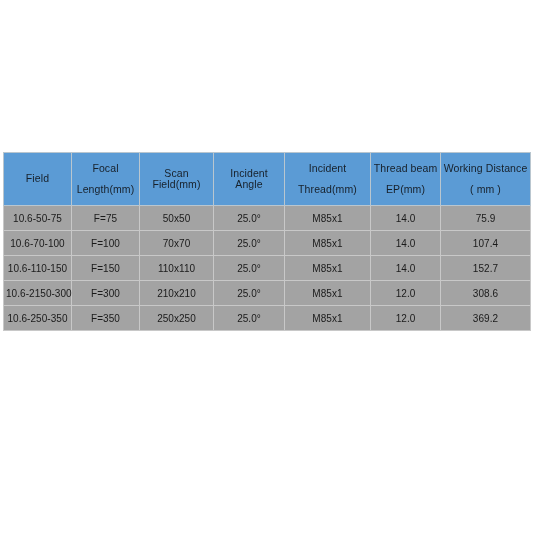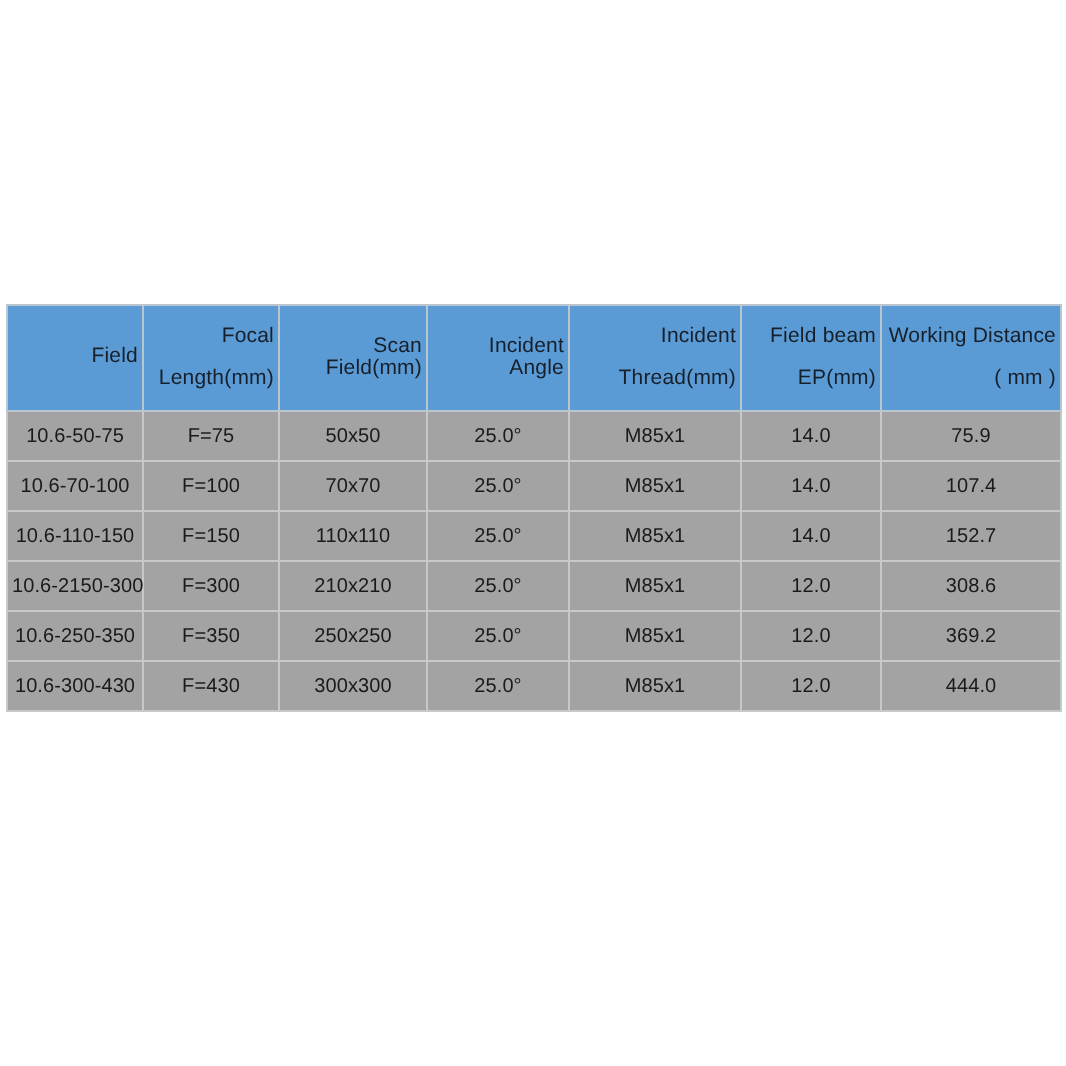--- a/index.html
+++ b/index.html
@@ -46,7 +46,7 @@
     font-weight: 400;
     height: 52px;
     padding: 0 2px;
-    text-align: right;
+    text-align: center;
     vertical-align: middle;
     border: 1px solid #b9c6cf;
     line-height: 1.05;

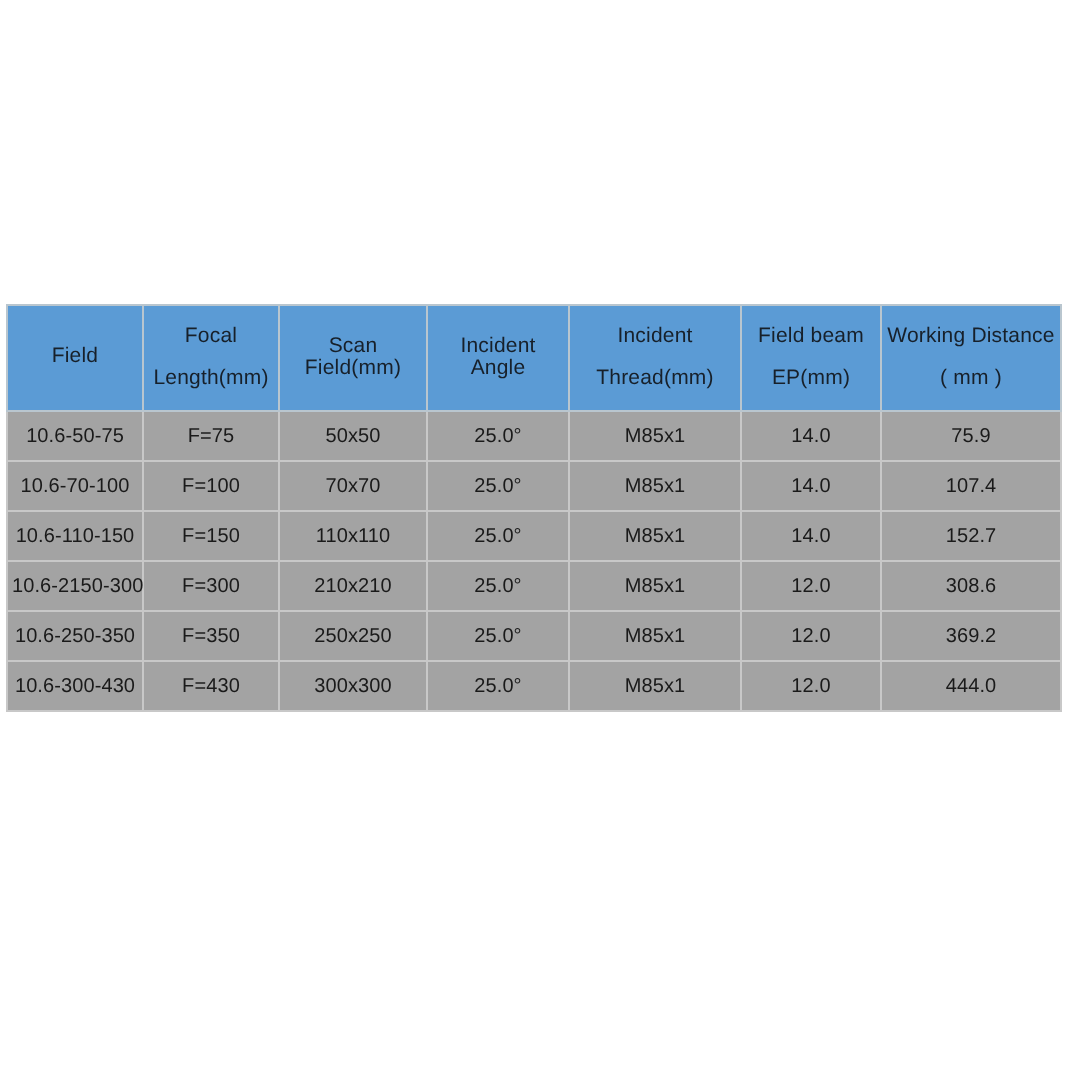--- a/index.html
+++ b/index.html
@@ -106,7 +106,7 @@
             <span class="hl l2">Thread(mm)</span>
           </th>
           <th>
-            <span class="hl l1">Field beam</span>
+            <span class="hl l1">Thread beam</span>
             <span class="hl l2">EP(mm)</span>
           </th>
           <th>

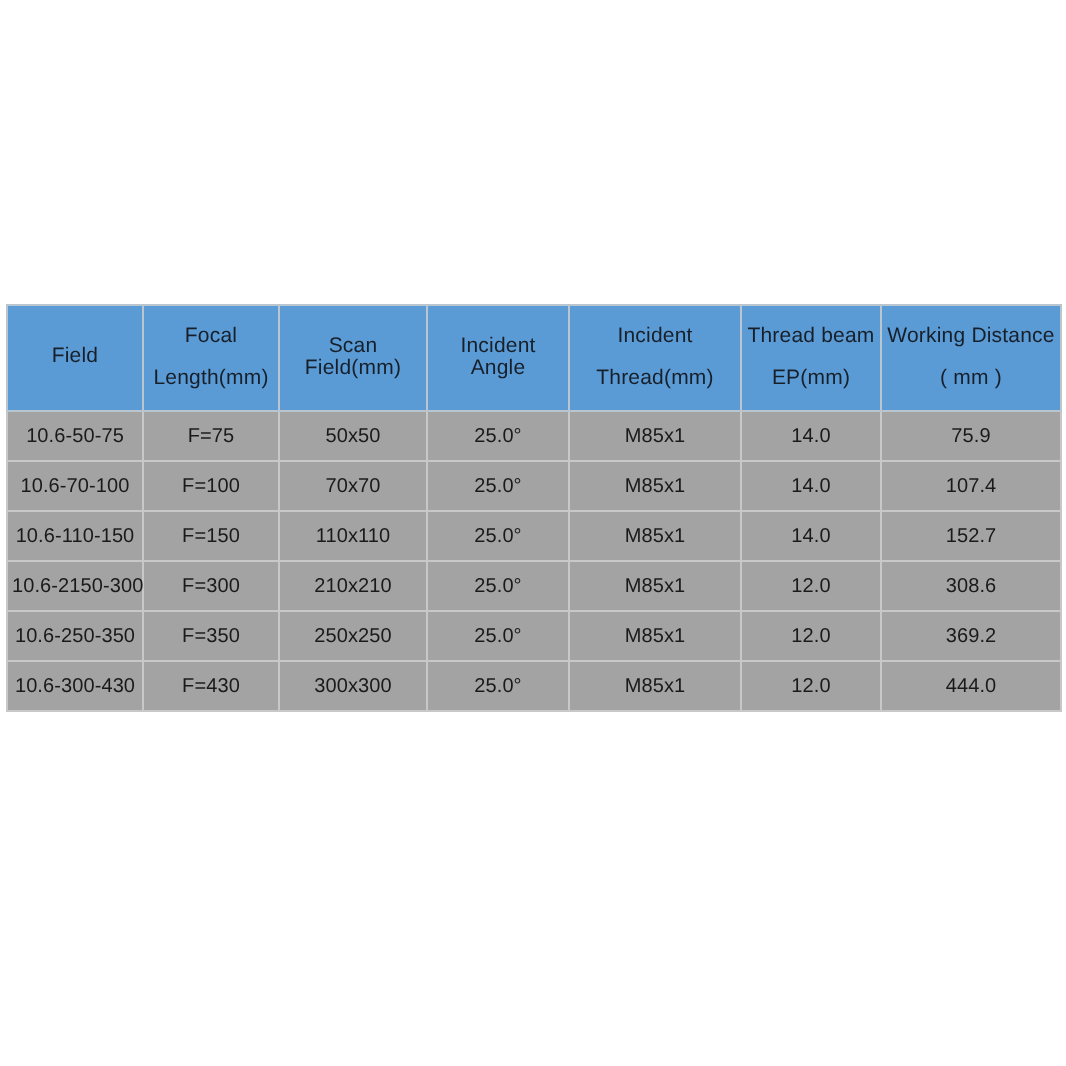--- a/index.html
+++ b/index.html
@@ -161,15 +161,6 @@
           <td>12.0</td>
           <td>369.2</td>
         </tr>
-        <tr>
-          <td>10.6-300-430</td>
-          <td>F=430</td>
-          <td>300x300</td>
-          <td>25.0°</td>
-          <td>M85x1</td>
-          <td>12.0</td>
-          <td>444.0</td>
-        </tr>
       </tbody>
     </table>
   </div>

